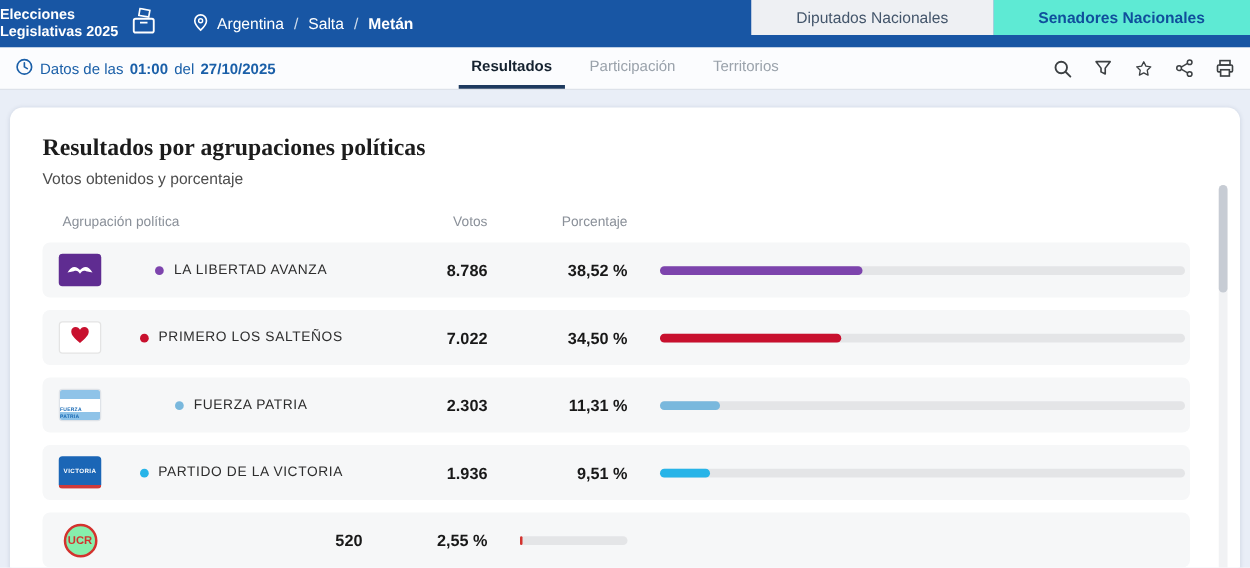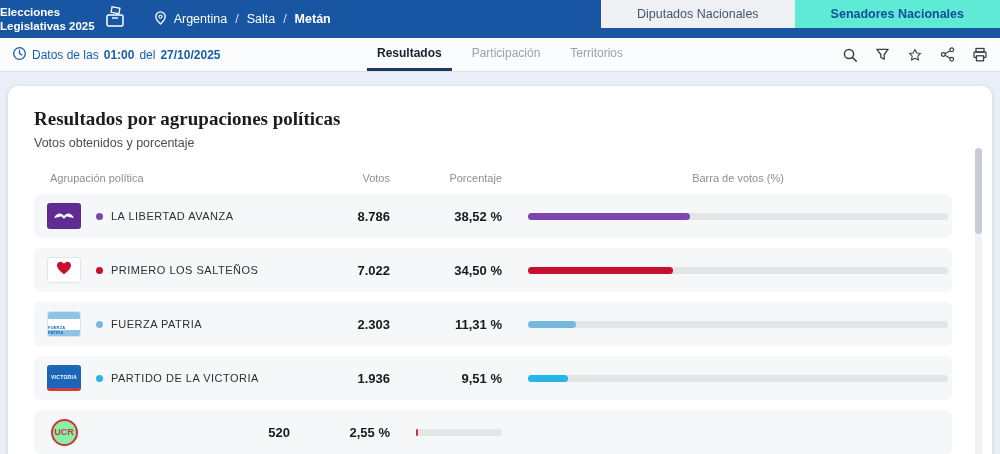--- a/index.html
+++ b/index.html
@@ -166,7 +166,6 @@
       <div class="th-party">Agrupación política</div>
       <div class="th-votes">Votos</div>
       <div class="th-pct">Porcentaje</div>
-      <div class="th-bar">Barra de votos (%)</div>
     </div>
 
     <div class="row">

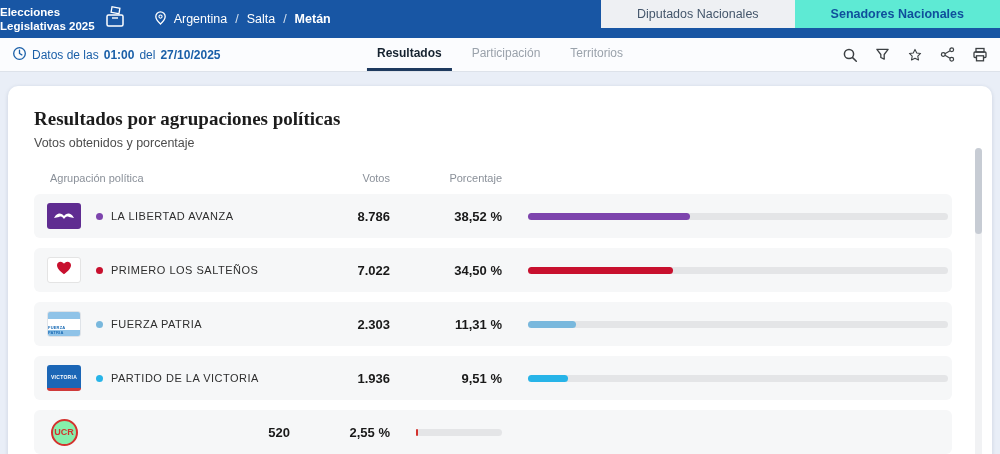--- a/index.html
+++ b/index.html
@@ -41,7 +41,7 @@
   .th-bar { text-align: center; padding-left: 26px; }
   .row { height: 44px; background: #f6f7f8; border-radius: 6px; margin-bottom: 10px; padding: 0 4px; }
   .logo-cell { display: flex; justify-content: center; align-items: center; }
-  .name-cell { display: flex; align-items: center; gap: 8px; padding-left: 6px; }
+  .name-cell { display: flex; align-items: center; gap: 8px; padding-left: 6px; justify-content: center; }
   .bullet { width: 7px; height: 7px; border-radius: 50%; flex: 0 0 auto; }
   .pname { font-size: 11px; letter-spacing: .5px; color: #2e2e2e; }
   .votes, .pct { font-size: 13px; font-weight: bold; text-align: right; color: #191919; }

